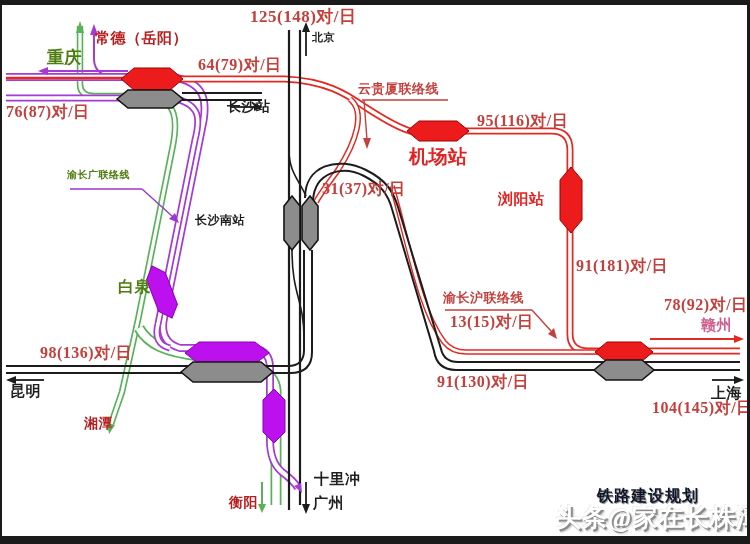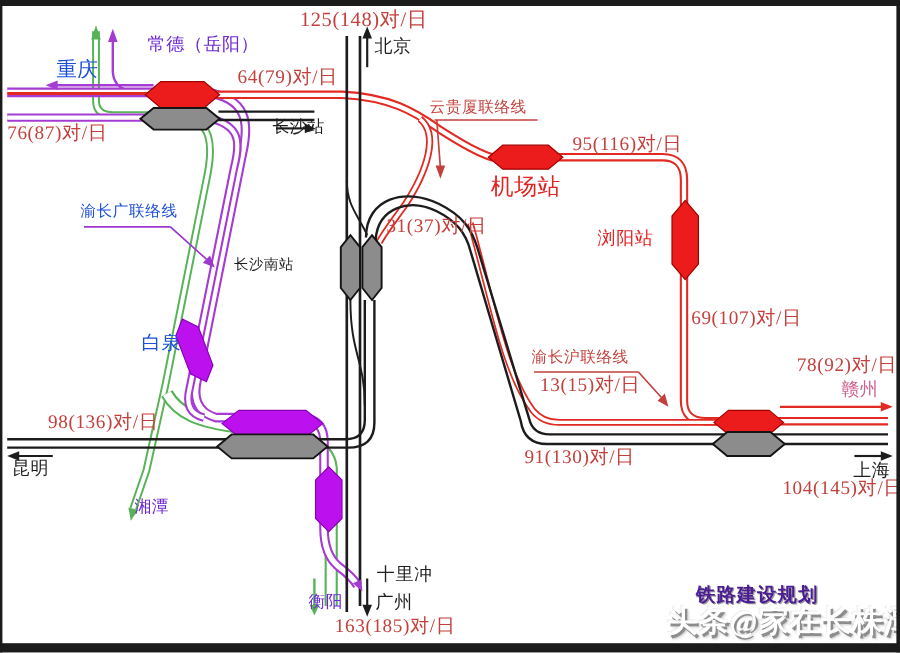--- a/index.html
+++ b/index.html
@@ -9,7 +9,7 @@
   }
   .stage svg{position:absolute;left:0;top:0;}
   .lbl{
-    position:absolute;white-space:nowrap;font-weight:normal;line-height:1.1;
+    position:absolute;white-space:nowrap;font-weight:bold;line-height:1.1;
     letter-spacing:0.5px;
   }
   .c-red{color:#c5403c;}

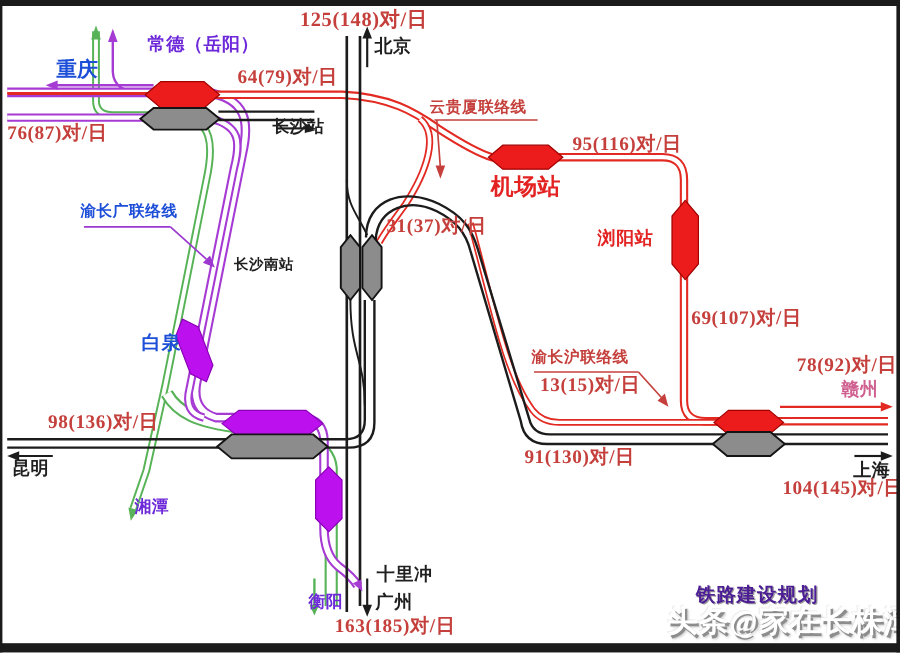--- a/index.html
+++ b/index.html
@@ -15,7 +15,7 @@
   .c-red{color:#c5403c;}
   .c-sred{color:#e32222;}
   .c-blk{color:#1f1f1f;}
-  .c-grn{color:#6d28d9;padding-left:28px;}
+  .c-grn{color:#b91c1c;}
   .c-pur{color:#1d4ed8;}
   .c-pnk{color:#cf5f8f;}
   .edge{position:absolute;background:#1b1b1b;}

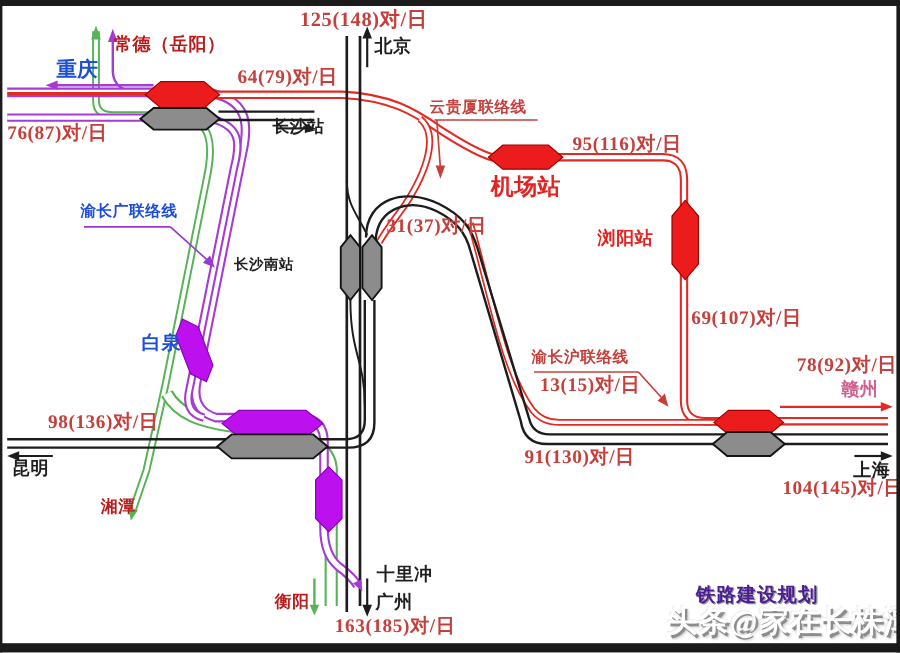--- a/index.html
+++ b/index.html
@@ -124,7 +124,7 @@
   </svg>
 
   <div class="lbl c-red" style="left:250px;top:8px;font-size:17px">125(148)对/日</div>
-  <div class="lbl c-blk" style="left:312px;top:31px;font-size:15px">北京</div>
+  <div class="lbl c-blk" style="left:312px;top:31px;font-size:11px">北京</div>
   <div class="lbl c-grn" style="left:95px;top:30px;font-size:15px">常德（岳阳）</div>
   <div class="lbl c-pur" style="left:47px;top:49px;font-size:17px">重庆</div>
   <div class="lbl c-red" style="left:6px;top:103px;font-size:16px">76(87)对/日</div>

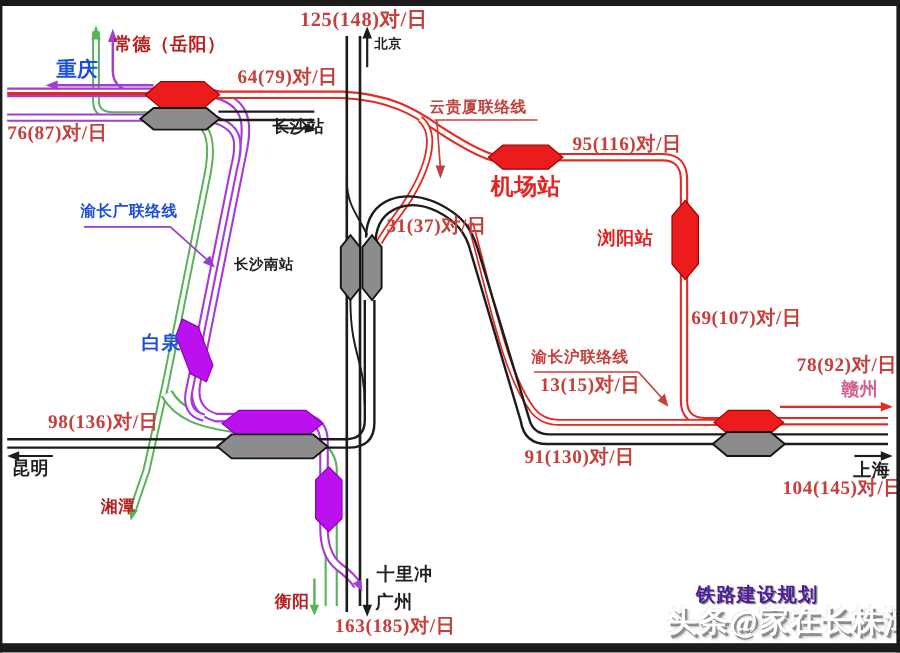--- a/index.html
+++ b/index.html
@@ -16,7 +16,7 @@
   .c-sred{color:#e32222;}
   .c-blk{color:#1f1f1f;}
   .c-grn{color:#b91c1c;}
-  .c-pur{color:#1d4ed8;}
+  .c-pur{color:#4d7c0f;}
   .c-pnk{color:#cf5f8f;}
   .edge{position:absolute;background:#1b1b1b;}
   .wm-small{

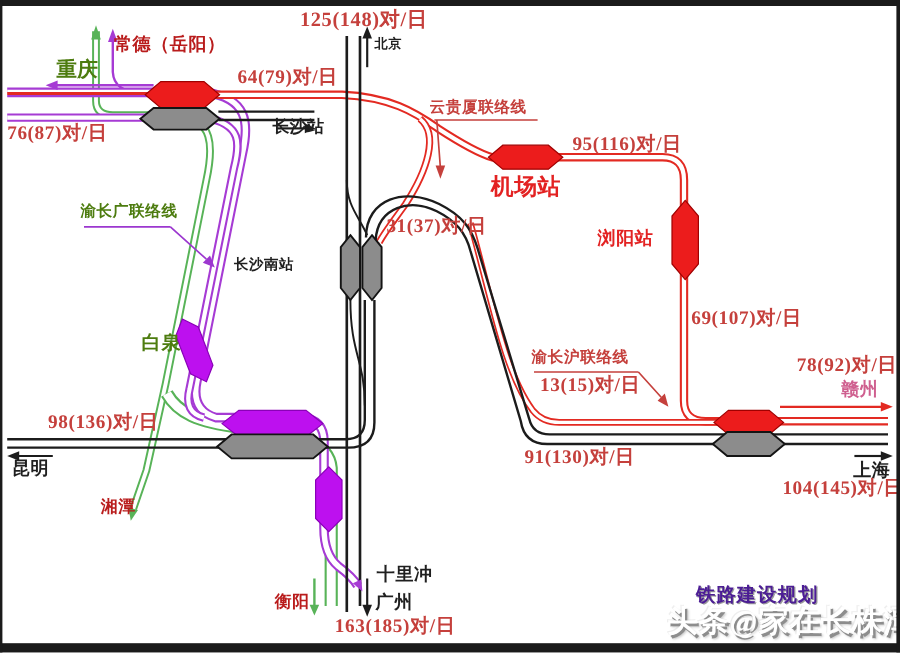--- a/index.html
+++ b/index.html
@@ -136,7 +136,7 @@
   <div class="lbl c-sred" style="left:498px;top:191px;font-size:15px">浏阳站</div>
   <div class="lbl c-red" style="left:322px;top:180px;font-size:16px">31(37)对/日</div>
   <div class="lbl c-blk" style="left:195px;top:214px;font-size:12px">长沙南站</div>
-  <div class="lbl c-pur" style="left:67px;top:169px;font-size:13px">渝长广联络线</div>
+  <div class="lbl c-pur" style="left:67px;top:169px;font-size:10px">渝长广联络线</div>
   <div class="lbl c-pur" style="left:118px;top:278px;font-size:16px">白泉</div>
   <div class="lbl c-red" style="left:576px;top:257px;font-size:16px">69(107)对/日</div>
   <div class="lbl c-red" style="left:443px;top:291px;font-size:13px">渝长沪联络线</div>

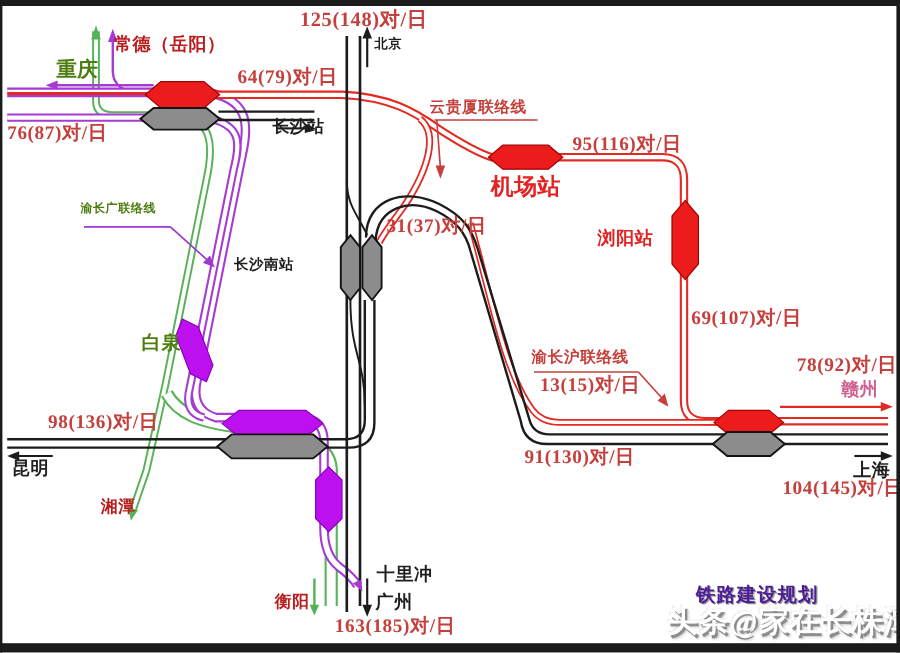--- a/index.html
+++ b/index.html
@@ -138,7 +138,7 @@
   <div class="lbl c-blk" style="left:195px;top:214px;font-size:12px">长沙南站</div>
   <div class="lbl c-pur" style="left:67px;top:169px;font-size:10px">渝长广联络线</div>
   <div class="lbl c-pur" style="left:118px;top:278px;font-size:16px">白泉</div>
-  <div class="lbl c-red" style="left:576px;top:257px;font-size:16px">69(107)对/日</div>
+  <div class="lbl c-red" style="left:576px;top:257px;font-size:16px">91(181)对/日</div>
   <div class="lbl c-red" style="left:443px;top:291px;font-size:13px">渝长沪联络线</div>
   <div class="lbl c-red" style="left:450px;top:313px;font-size:16px">13(15)对/日</div>
   <div class="lbl c-red" style="left:664px;top:296px;font-size:16px">78(92)对/日</div>

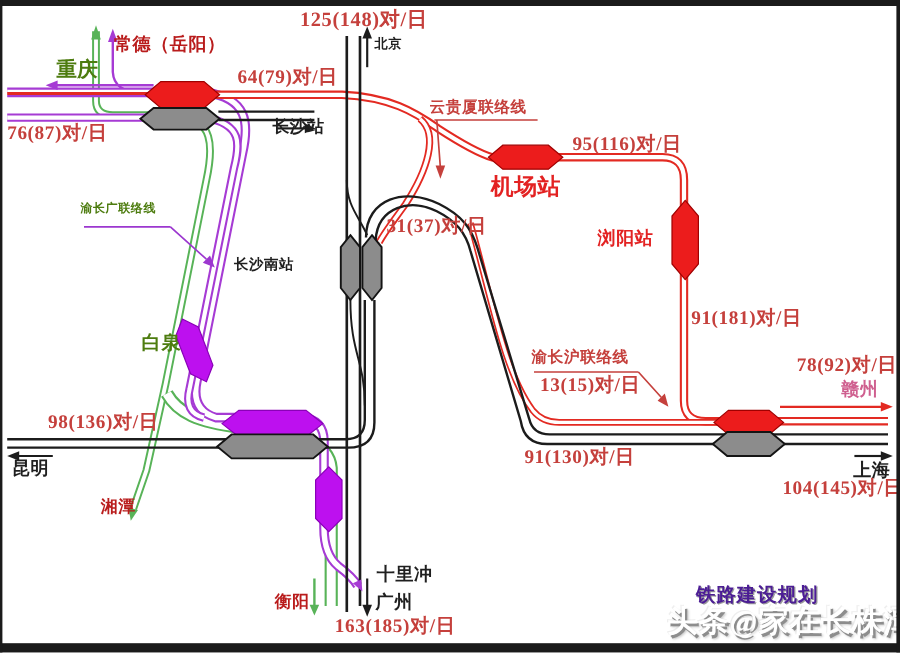--- a/index.html
+++ b/index.html
@@ -20,8 +20,8 @@
   .c-pnk{color:#cf5f8f;}
   .edge{position:absolute;background:#1b1b1b;}
   .wm-small{
-    position:absolute;left:580px;top:486px;font-size:16px;font-weight:bold;
-    color:#4c1d95;text-shadow:1px 1px 0 #9a9a9a,-1px -1px 0 #ffffff;
+    position:absolute;left:597px;top:486px;font-size:16px;font-weight:bold;
+    color:#0f172a;text-shadow:1px 1px 0 #9a9a9a,-1px -1px 0 #ffffff;
     letter-spacing:1px;white-space:nowrap;
   }
   .wm-big{

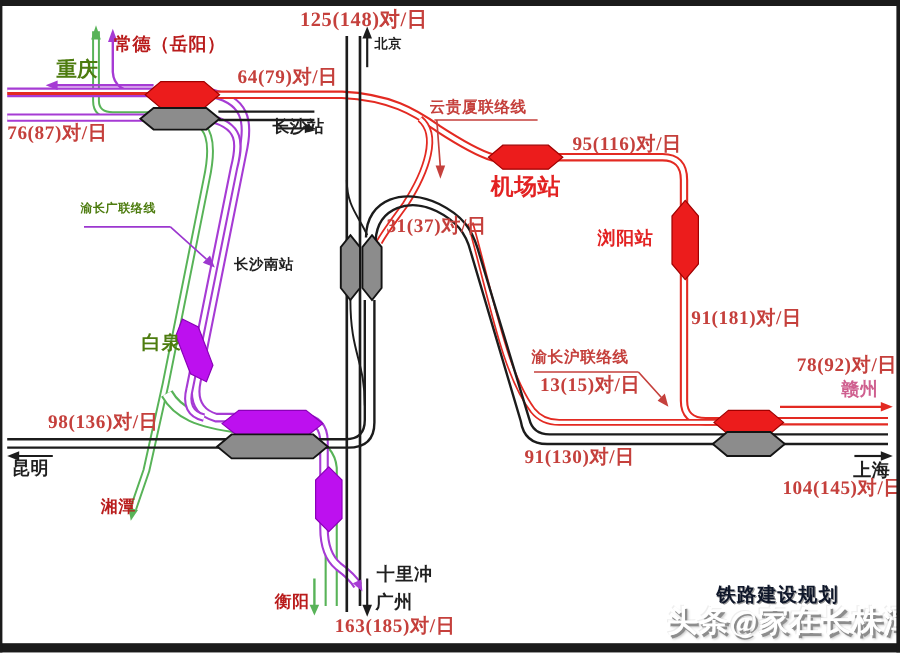--- a/index.html
+++ b/index.html
@@ -152,7 +152,6 @@
   <div class="lbl c-blk" style="left:314px;top:471px;font-size:15px">十里冲</div>
   <div class="lbl c-grn" style="left:229px;top:495px;font-size:14px">衡阳</div>
   <div class="lbl c-blk" style="left:313px;top:495px;font-size:15px">广州</div>
-  <div class="lbl c-red" style="left:279px;top:514px;font-size:16px">163(185)对/日</div>
 
   <div class="wm-small">铁路建设规划</div>
   <div class="wm-big">头条@家在长株潭</div>

